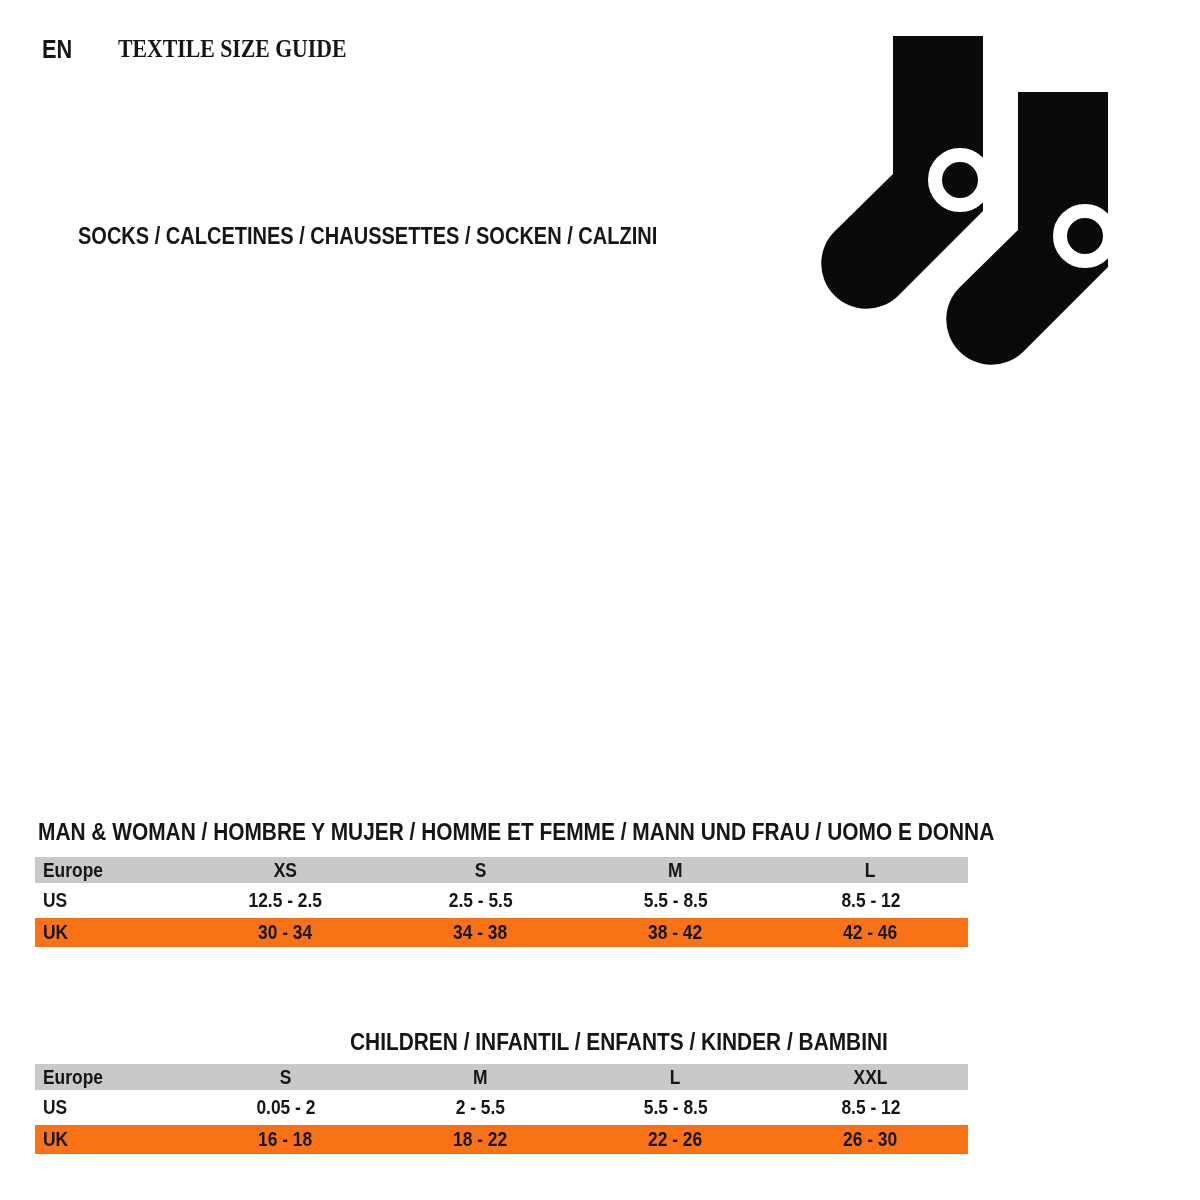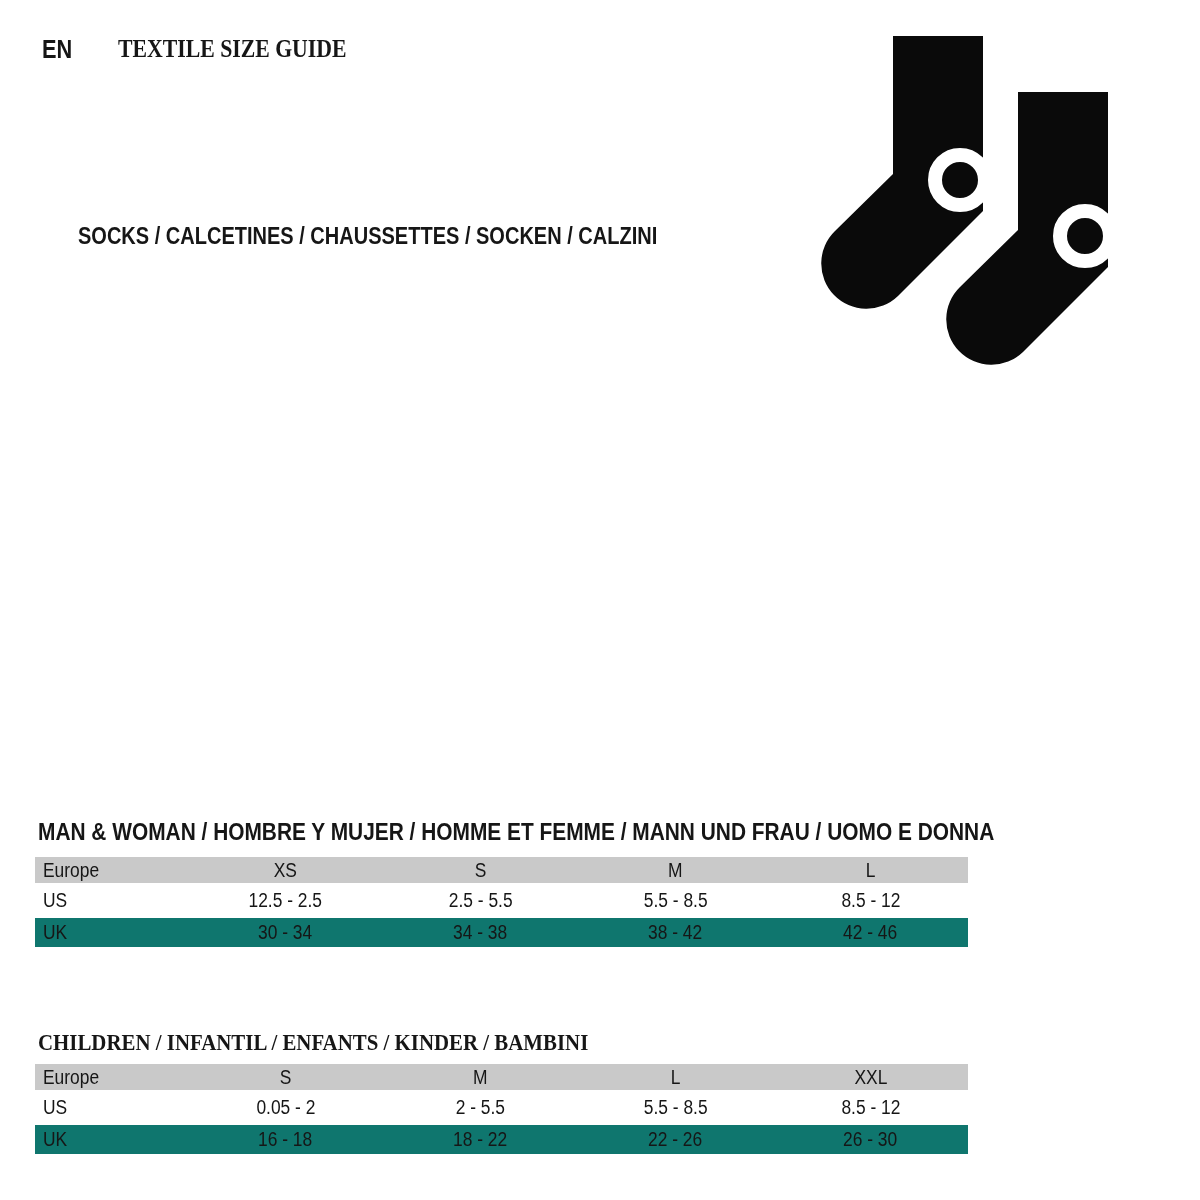--- a/index.html
+++ b/index.html
@@ -39,7 +39,7 @@
   .size-section { position: absolute; left: 35px; width: 933px; }
   #section-adults { top: 820px; }
   #section-children { top: 1030px; }
-  .tbl-title { font-size: 24px; line-height: 24px; margin: 0 0 10px 3px; }
+  .tbl-title { font-size: 24px; line-height: 24px; margin: 0 0 10px 3px; text-align: right; }
   #section-children .tbl-title { margin-bottom: 7px; font-family: Liberation Serif, serif; }
   table.size-table {
     width: 933px;

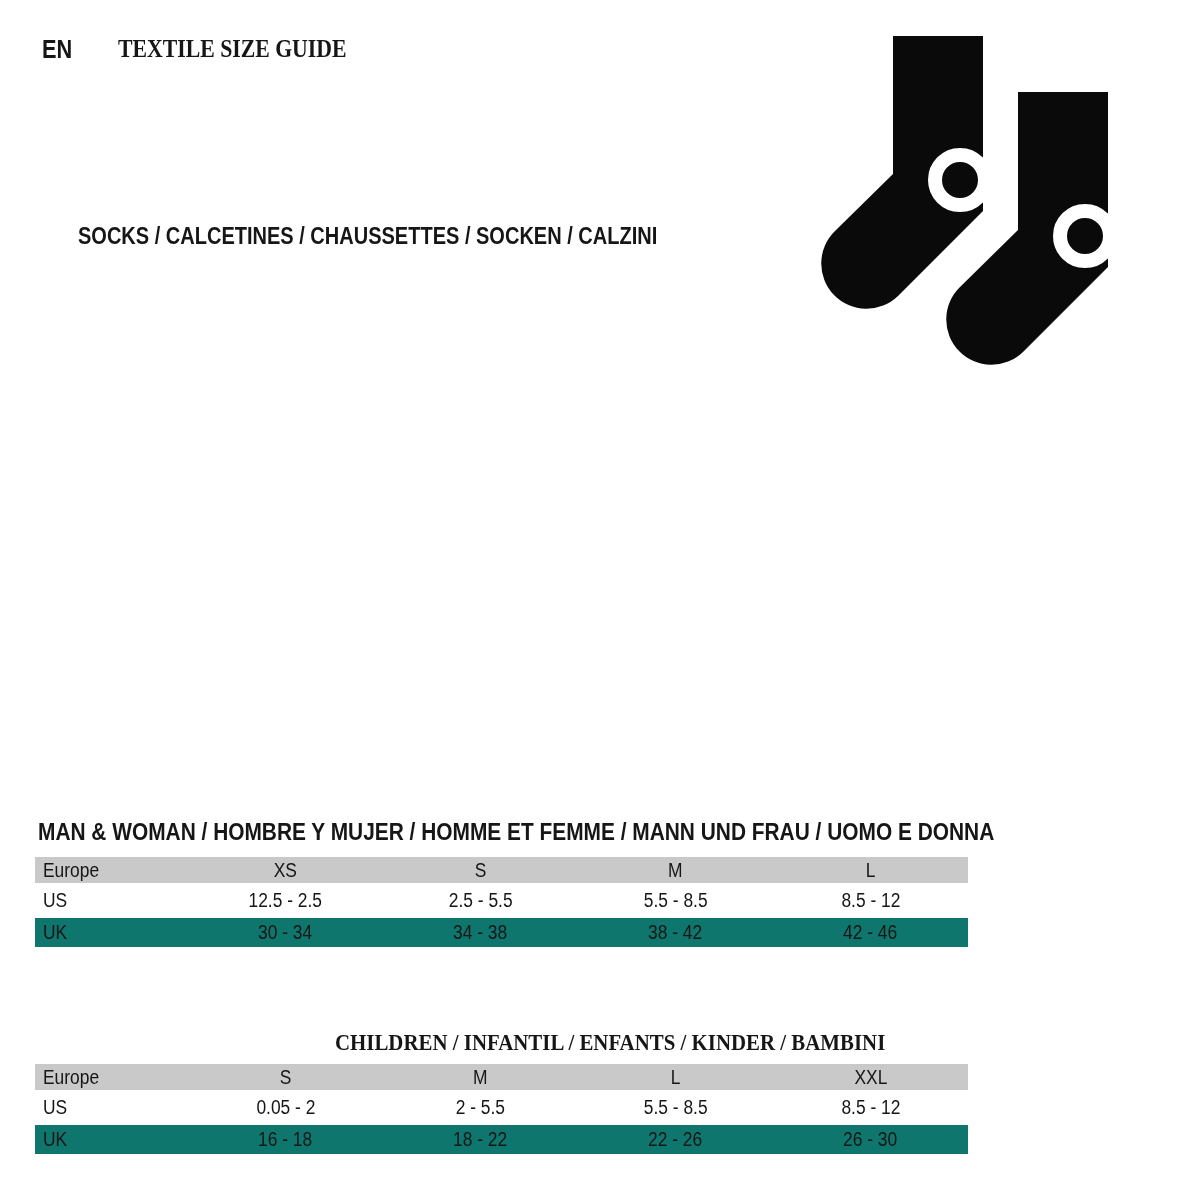--- a/index.html
+++ b/index.html
@@ -48,7 +48,7 @@
     table-layout: fixed;
   }
   .size-table th, .size-table td {
-    font-size: 20px; font-weight: normal;
+    font-size: 20px; font-weight: bold;
     text-align: center; padding: 0;
   }
   .size-table th { height: 26px; background: #c9c9c9; }

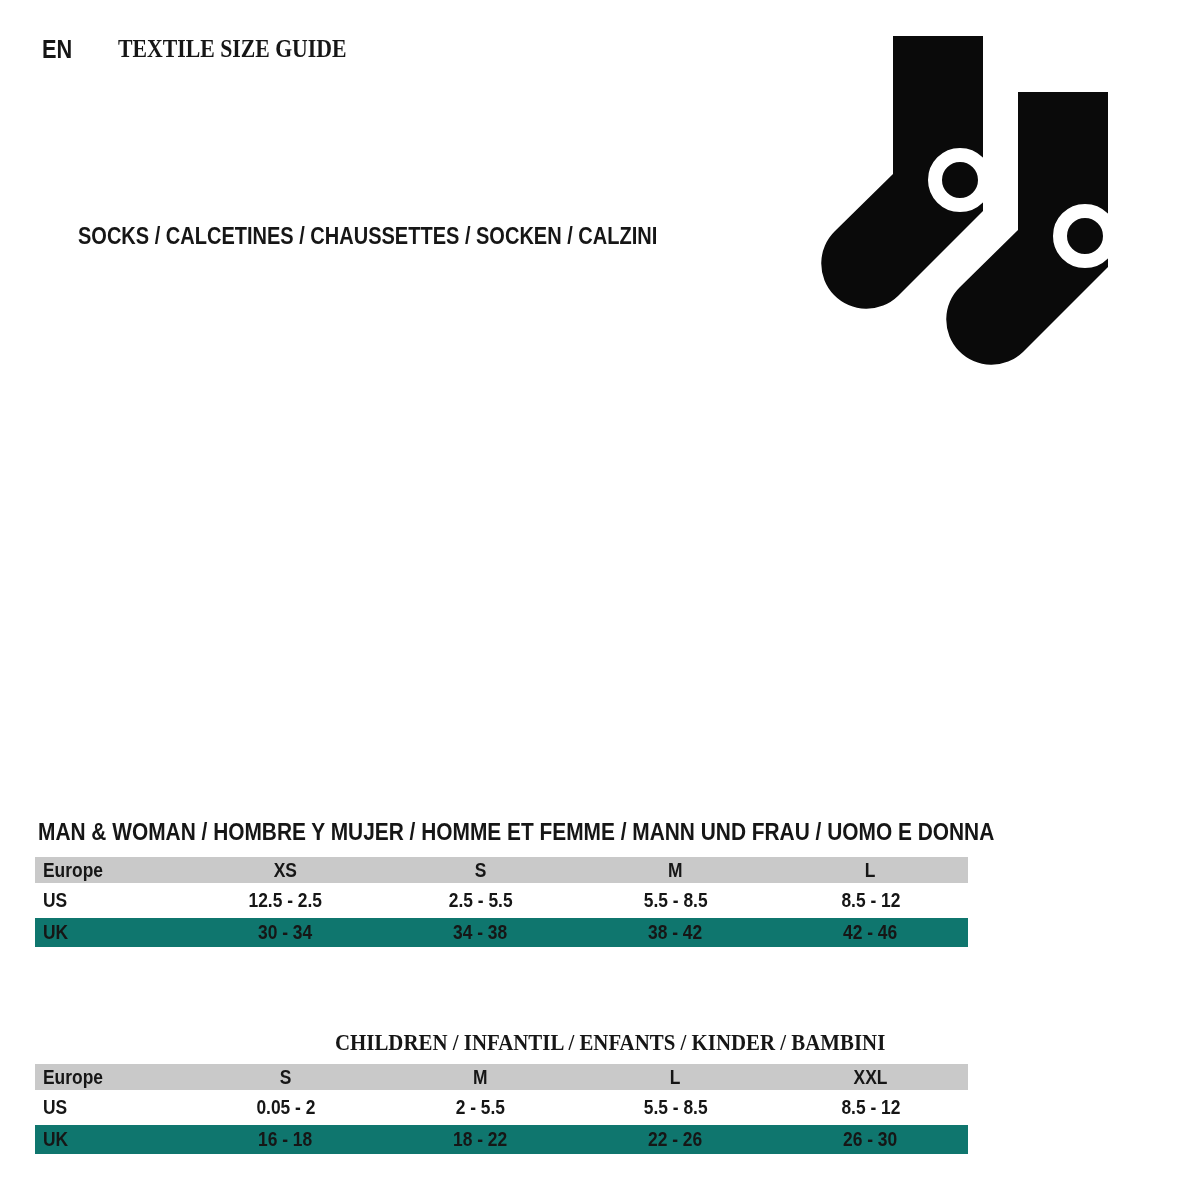--- a/index.html
+++ b/index.html
@@ -54,7 +54,7 @@
   .size-table th { height: 26px; background: #c9c9c9; }
   .size-table td { height: 29px; }
   .size-table .c0 { width: 145px; text-align: left; padding-left: 8px; }
-  tr.row-uk td { background: #0f766e; margin-top: 37px; }
+  tr.row-uk td { background: #f97316; margin-top: 37px; }
 </style>
 </head>
 <body>

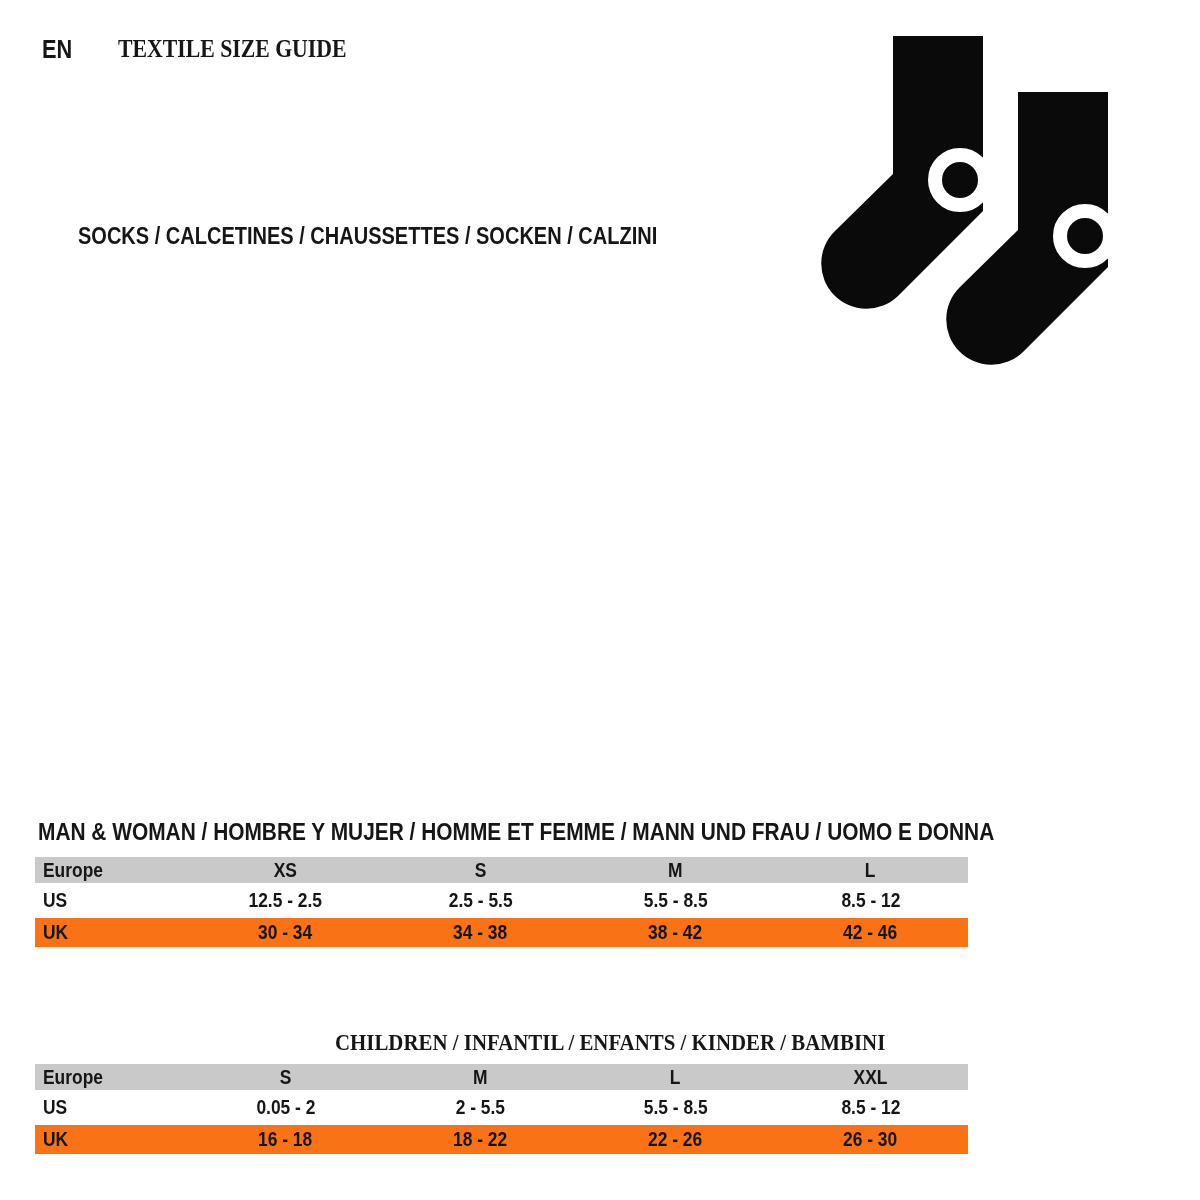--- a/index.html
+++ b/index.html
@@ -40,7 +40,7 @@
   #section-adults { top: 820px; }
   #section-children { top: 1030px; }
   .tbl-title { font-size: 24px; line-height: 24px; margin: 0 0 10px 3px; text-align: right; }
-  #section-children .tbl-title { margin-bottom: 7px; font-family: Liberation Serif, serif; }
+  #section-children .tbl-title { margin-bottom: 7px; }
   table.size-table {
     width: 933px;
     border-collapse: separate;

